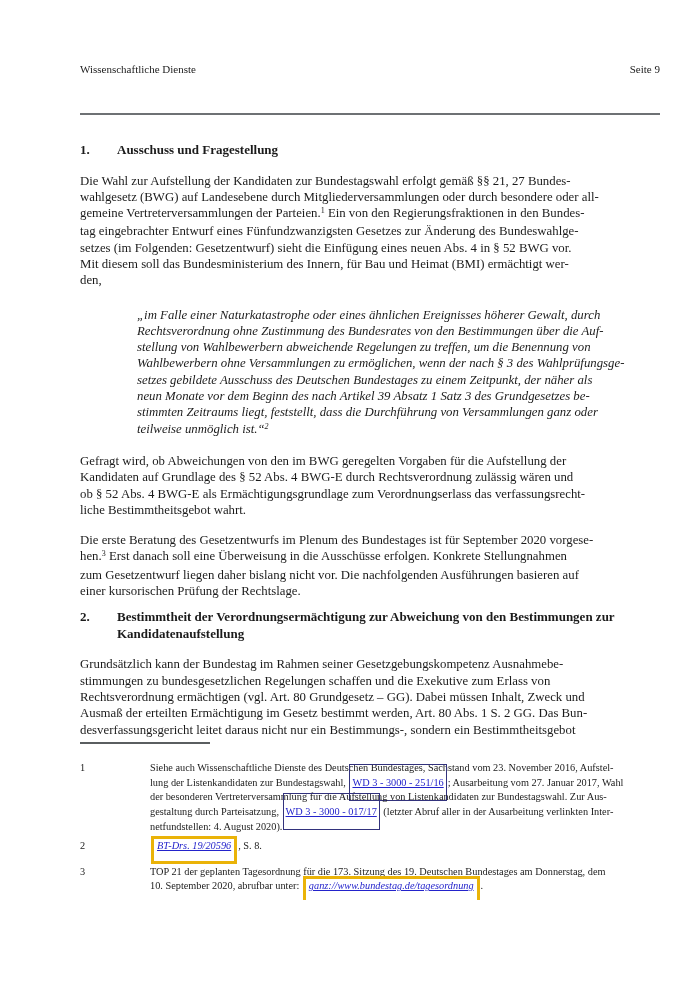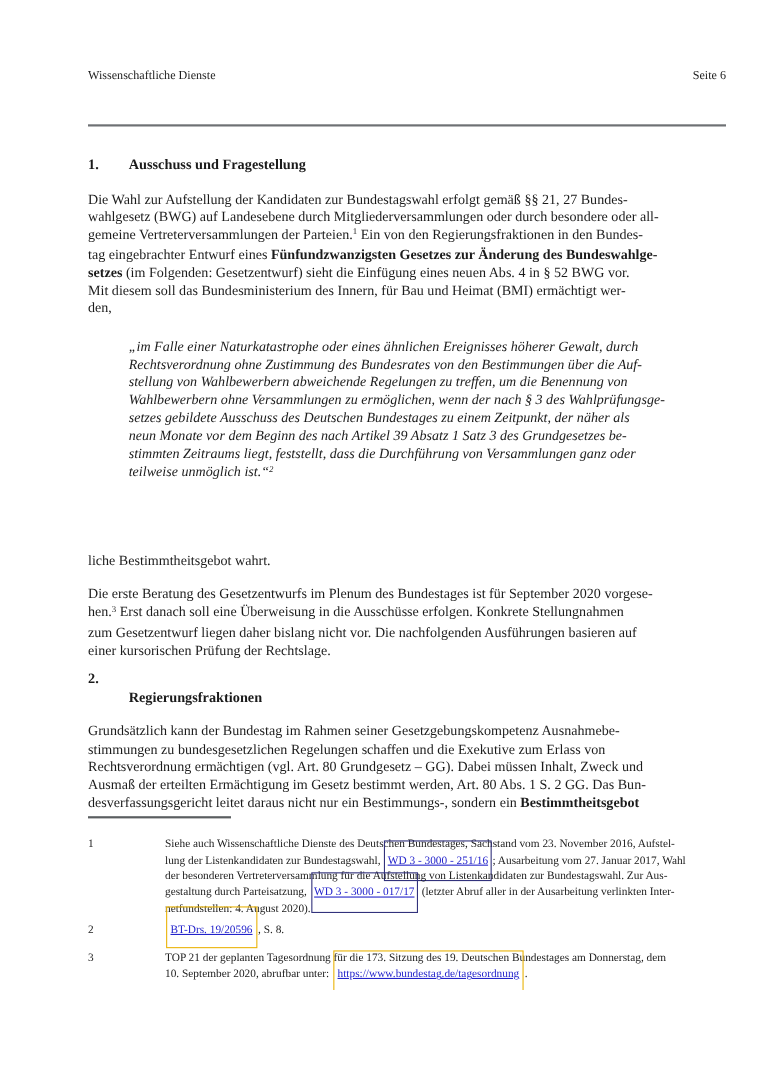--- a/index.html
+++ b/index.html
@@ -51,7 +51,7 @@
 
   <div class="hdr">
     <div class="hdr-left">Wissenschaftliche Dienste</div>
-    <div class="hdr-right">Seite 6</div>
+    <div class="hdr-right">Seite 9</div>
   </div>
 
   <div class="hdr-divider"></div>

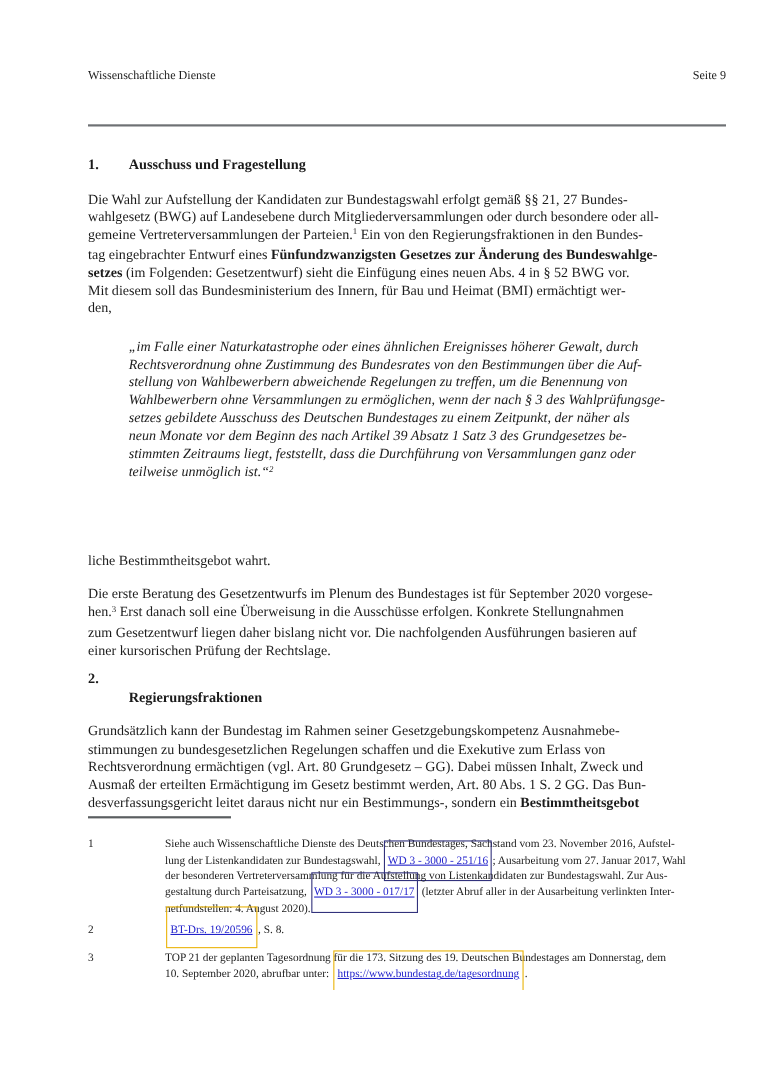--- a/index.html
+++ b/index.html
@@ -37,7 +37,7 @@
   .fn-body{flex:1;white-space:nowrap;margin-left:33px;}
 
   
-  .r-b{font-weight:bold;}
+  .r-b{font-weight:normal;}
   .r-sup{font-size:8px;position:relative;top:-4px;}
   a.r-link{color:#2323cb;text-decoration:underline;
            border:1px solid #32327c;padding:12px 2px;margin:0 1px;}

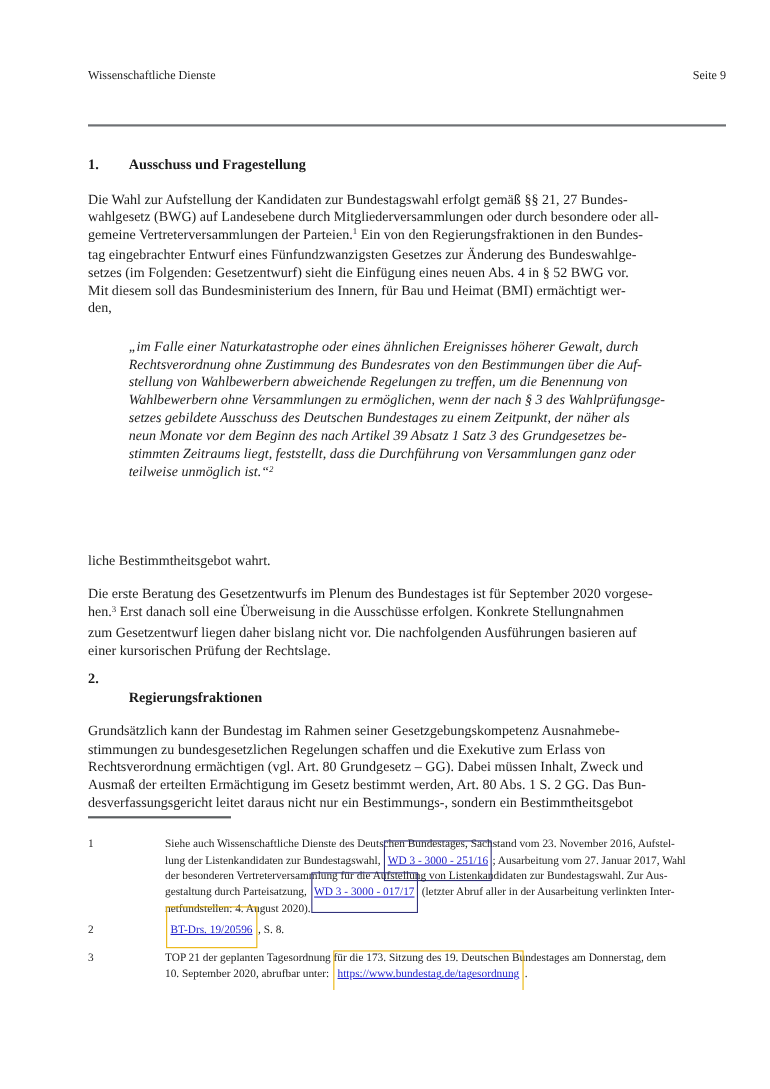--- a/index.html
+++ b/index.html
@@ -24,7 +24,7 @@
 
   
   .p{font-size:12.8px;line-height:16.3px;margin-top:14px;white-space:nowrap;}
-  .quote{font-size:12.8px;line-height:16.3px;margin:18px 0 0 37px;
+  .quote{font-size:12.8px;line-height:16.3px;margin:18px 0 0 57px;
          font-style:italic;white-space:nowrap;}
 
   

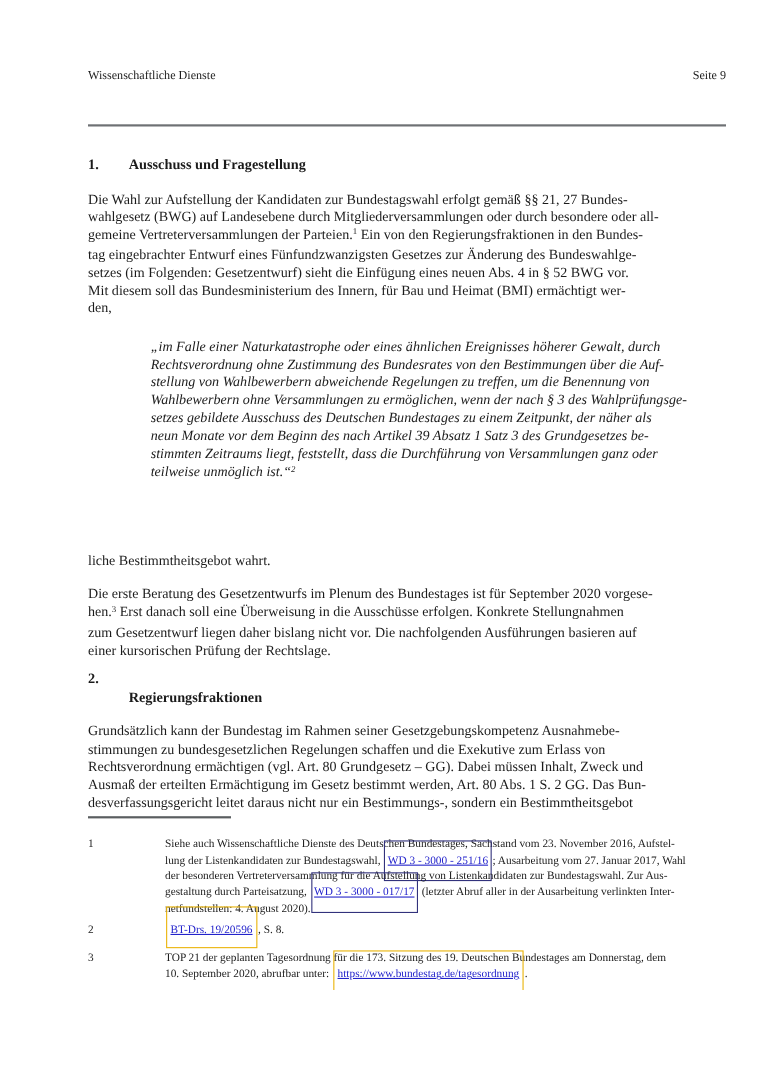--- a/index.html
+++ b/index.html
@@ -65,7 +65,7 @@
 
   <div class="quote"><span>„im Falle einer Naturkatastrophe oder eines ähnlichen Ereignisses höherer Gewalt, durch</span><br><span>Rechtsverordnung ohne Zustimmung des Bundesrates von den Bestimmungen über die Auf-</span><br><span>stellung von Wahlbewerbern abweichende Regelungen zu treffen, um die Benennung von</span><br><span>Wahlbewerbern ohne Versammlungen zu ermöglichen, wenn der nach § 3 des Wahlprüfungsge-</span><br><span>setzes gebildete Ausschuss des Deutschen Bundestages zu einem Zeitpunkt, der näher als</span><br><span>neun Monate vor dem Beginn des nach Artikel 39 Absatz 1 Satz 3 des Grundgesetzes be-</span><br><span>stimmten Zeitraums liegt, feststellt, dass die Durchführung von Versammlungen ganz oder</span><br><span>teilweise unmöglich ist.“</span><span class="r-sup">2</span></div>
 
-  <div class="p"><br><br><br><span>liche Bestimmtheitsgebot wahrt.</span></div>
+  <div class="p"><span>Gefragt wird, ob Abweichungen von den im BWG geregelten Vorgaben für die Aufstellung der</span><br><br><br><span>liche Bestimmtheitsgebot wahrt.</span></div>
 
   <div class="p"><span>Die erste Beratung des Gesetzentwurfs im Plenum des Bundestages ist für September 2020 vorgese-</span><br><span>hen.</span><span class="r-sup">3</span><span> Erst danach soll eine Überweisung in die Ausschüsse erfolgen. Konkrete Stellungnahmen</span><br><span>zum Gesetzentwurf liegen daher bislang nicht vor. Die nachfolgenden Ausführungen basieren auf</span><br><span>einer kursorischen Prüfung der Rechtslage.</span></div>
 

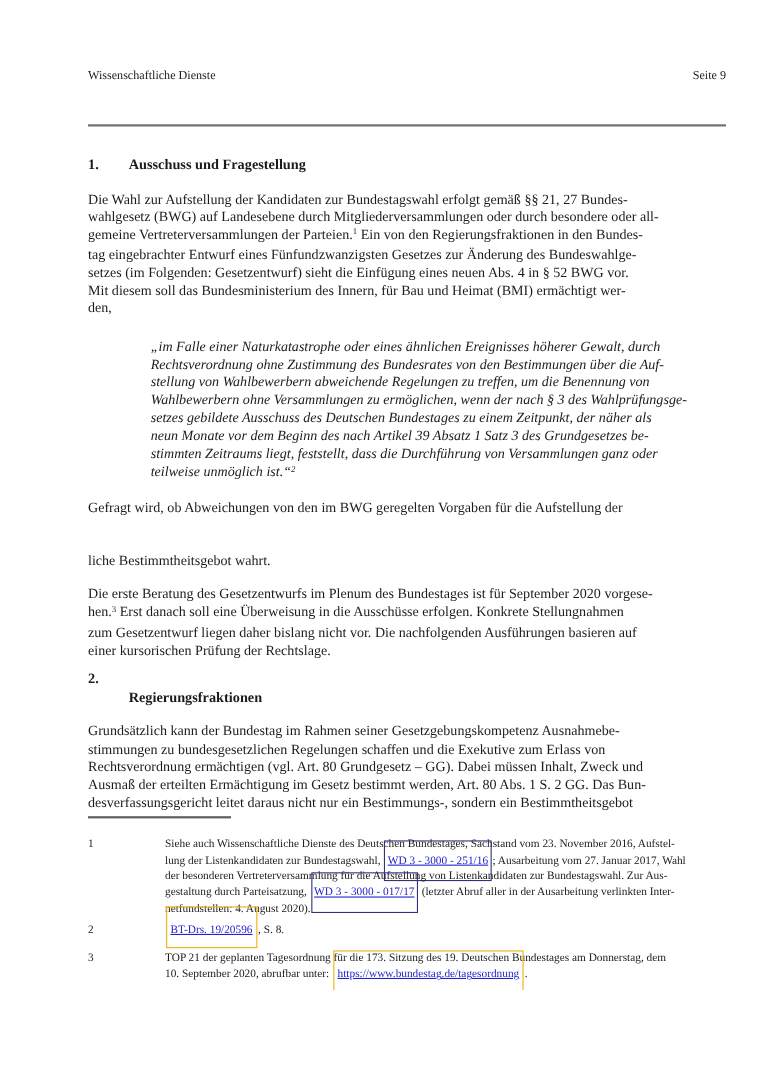--- a/index.html
+++ b/index.html
@@ -65,7 +65,7 @@
 
   <div class="quote"><span>„im Falle einer Naturkatastrophe oder eines ähnlichen Ereignisses höherer Gewalt, durch</span><br><span>Rechtsverordnung ohne Zustimmung des Bundesrates von den Bestimmungen über die Auf-</span><br><span>stellung von Wahlbewerbern abweichende Regelungen zu treffen, um die Benennung von</span><br><span>Wahlbewerbern ohne Versammlungen zu ermöglichen, wenn der nach § 3 des Wahlprüfungsge-</span><br><span>setzes gebildete Ausschuss des Deutschen Bundestages zu einem Zeitpunkt, der näher als</span><br><span>neun Monate vor dem Beginn des nach Artikel 39 Absatz 1 Satz 3 des Grundgesetzes be-</span><br><span>stimmten Zeitraums liegt, feststellt, dass die Durchführung von Versammlungen ganz oder</span><br><span>teilweise unmöglich ist.“</span><span class="r-sup">2</span></div>
 
-  <div class="p"><span>Gefragt wird, ob Abweichungen von den im BWG geregelten Vorgaben für die Aufstellung der</span><br><br><br><span>liche Bestimmtheitsgebot wahrt.</span></div>
+  <div class="p"><span>Gefragt wird, ob Abweichungen von den im BWG geregelten Vorgaben für die Aufstellung der</span><br><span>Kandidaten auf Grundlage des § 52 Abs. 4 BWG-E durch Rechtsverordnung zulässig wären und</span><br><br><span>liche Bestimmtheitsgebot wahrt.</span></div>
 
   <div class="p"><span>Die erste Beratung des Gesetzentwurfs im Plenum des Bundestages ist für September 2020 vorgese-</span><br><span>hen.</span><span class="r-sup">3</span><span> Erst danach soll eine Überweisung in die Ausschüsse erfolgen. Konkrete Stellungnahmen</span><br><span>zum Gesetzentwurf liegen daher bislang nicht vor. Die nachfolgenden Ausführungen basieren auf</span><br><span>einer kursorischen Prüfung der Rechtslage.</span></div>
 

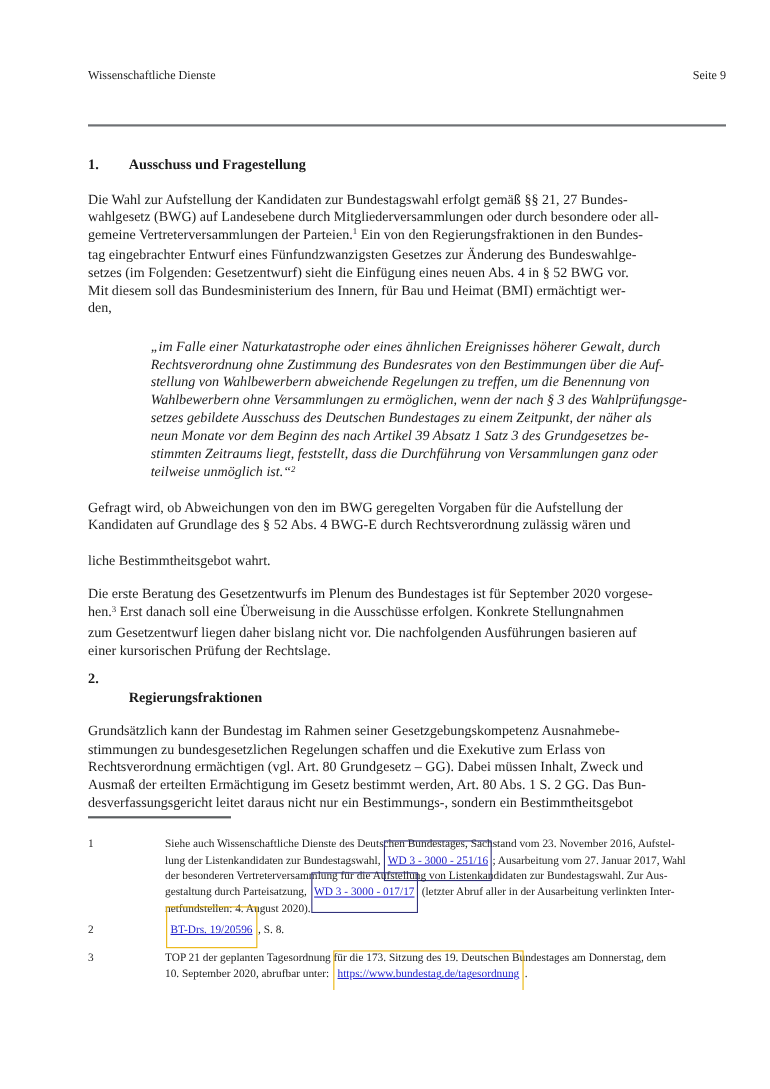--- a/index.html
+++ b/index.html
@@ -65,7 +65,7 @@
 
   <div class="quote"><span>„im Falle einer Naturkatastrophe oder eines ähnlichen Ereignisses höherer Gewalt, durch</span><br><span>Rechtsverordnung ohne Zustimmung des Bundesrates von den Bestimmungen über die Auf-</span><br><span>stellung von Wahlbewerbern abweichende Regelungen zu treffen, um die Benennung von</span><br><span>Wahlbewerbern ohne Versammlungen zu ermöglichen, wenn der nach § 3 des Wahlprüfungsge-</span><br><span>setzes gebildete Ausschuss des Deutschen Bundestages zu einem Zeitpunkt, der näher als</span><br><span>neun Monate vor dem Beginn des nach Artikel 39 Absatz 1 Satz 3 des Grundgesetzes be-</span><br><span>stimmten Zeitraums liegt, feststellt, dass die Durchführung von Versammlungen ganz oder</span><br><span>teilweise unmöglich ist.“</span><span class="r-sup">2</span></div>
 
-  <div class="p"><span>Gefragt wird, ob Abweichungen von den im BWG geregelten Vorgaben für die Aufstellung der</span><br><span>Kandidaten auf Grundlage des § 52 Abs. 4 BWG-E durch Rechtsverordnung zulässig wären und</span><br><br><span>liche Bestimmtheitsgebot wahrt.</span></div>
+  <div class="p"><span>Gefragt wird, ob Abweichungen von den im BWG geregelten Vorgaben für die Aufstellung der</span><br><span>Kandidaten auf Grundlage des § 52 Abs. 4 BWG-E durch Rechtsverordnung zulässig wären und</span><br><span>ob § 52 Abs. 4 BWG-E als Ermächtigungsgrundlage zum Verordnungserlass das verfassungsrecht-</span><br><span>liche Bestimmtheitsgebot wahrt.</span></div>
 
   <div class="p"><span>Die erste Beratung des Gesetzentwurfs im Plenum des Bundestages ist für September 2020 vorgese-</span><br><span>hen.</span><span class="r-sup">3</span><span> Erst danach soll eine Überweisung in die Ausschüsse erfolgen. Konkrete Stellungnahmen</span><br><span>zum Gesetzentwurf liegen daher bislang nicht vor. Die nachfolgenden Ausführungen basieren auf</span><br><span>einer kursorischen Prüfung der Rechtslage.</span></div>
 

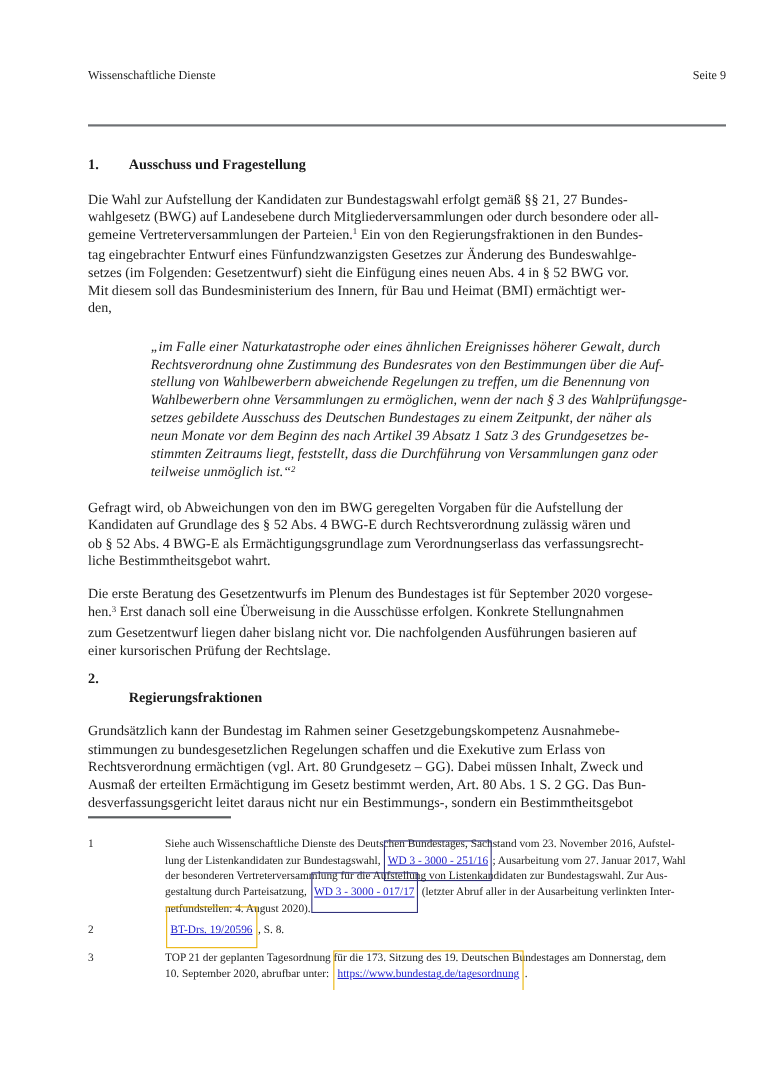--- a/index.html
+++ b/index.html
@@ -71,7 +71,7 @@
 
   <div class="sec-head h2">
     <div class="sec-num">2.</div>
-    <div class="sec-title"><br><span>Regierungsfraktionen</span></div>
+    <div class="sec-title"><span>Bestimmtheit der Verordnungsermächtigung zur Abweichung von den Bestimmungen zur</span><br><span>Regierungsfraktionen</span></div>
   </div>
 
   <div class="p"><span>Grundsätzlich kann der Bundestag im Rahmen seiner Gesetzgebungskompetenz Ausnahmebe-</span><br><span>stimmungen zu bundesgesetzlichen Regelungen schaffen und die Exekutive zum Erlass von</span><br><span>Rechtsverordnung ermächtigen (vgl. Art. 80 Grundgesetz – GG). Dabei müssen Inhalt, Zweck und</span><br><span>Ausmaß der erteilten Ermächtigung im Gesetz bestimmt werden, Art. 80 Abs. 1 S. 2 GG. Das Bun-</span><br><span>desverfassungsgericht leitet daraus nicht nur ein Bestimmungs-, sondern ein </span><span class="r-b">Bestimmtheitsgebot</span></div>

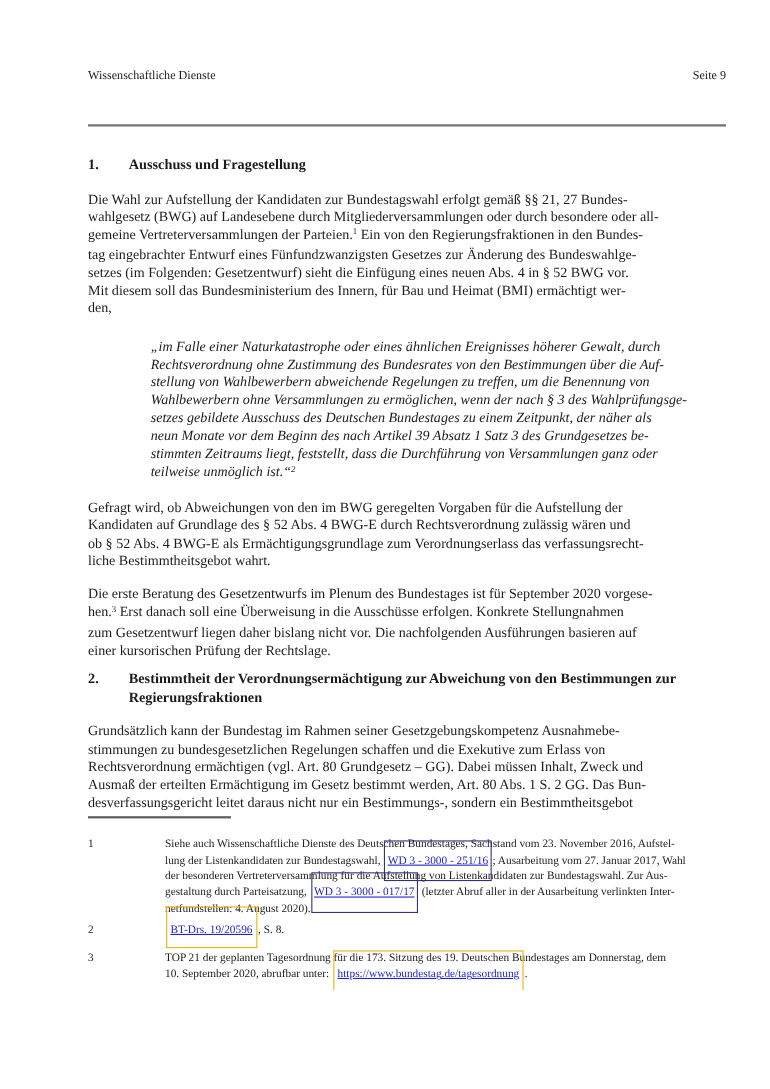--- a/index.html
+++ b/index.html
@@ -71,7 +71,7 @@
 
   <div class="sec-head h2">
     <div class="sec-num">2.</div>
-    <div class="sec-title"><span>Bestimmtheit der Verordnungsermächtigung zur Abweichung von den Bestimmungen zur</span><br><span>Regierungsfraktionen</span></div>
+    <div class="sec-title"><span>Bestimmtheit der Verordnungsermächtigung zur Abweichung von den Bestimmungen zur</span><br><span>Kandidatenaufstellung</span></div>
   </div>
 
   <div class="p"><span>Grundsätzlich kann der Bundestag im Rahmen seiner Gesetzgebungskompetenz Ausnahmebe-</span><br><span>stimmungen zu bundesgesetzlichen Regelungen schaffen und die Exekutive zum Erlass von</span><br><span>Rechtsverordnung ermächtigen (vgl. Art. 80 Grundgesetz – GG). Dabei müssen Inhalt, Zweck und</span><br><span>Ausmaß der erteilten Ermächtigung im Gesetz bestimmt werden, Art. 80 Abs. 1 S. 2 GG. Das Bun-</span><br><span>desverfassungsgericht leitet daraus nicht nur ein Bestimmungs-, sondern ein </span><span class="r-b">Bestimmtheitsgebot</span></div>

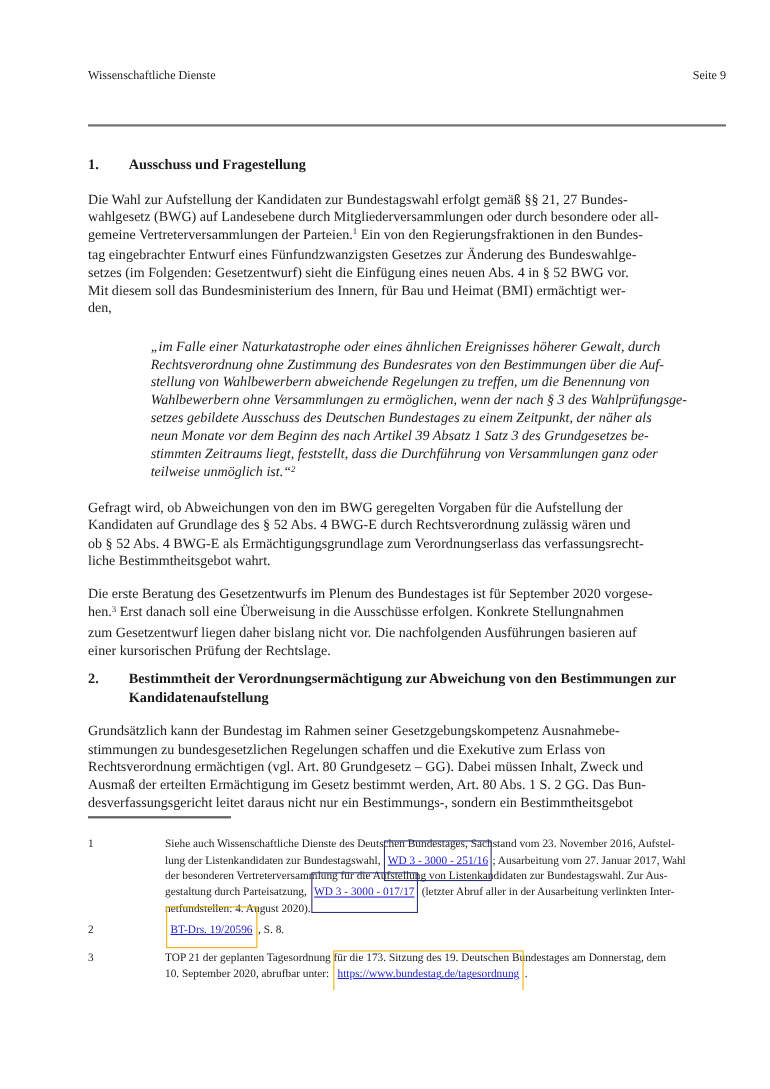--- a/index.html
+++ b/index.html
@@ -42,7 +42,7 @@
   a.r-link{color:#2323cb;text-decoration:underline;
            border:1px solid #32327c;padding:12px 2px;margin:0 1px;}
   a.r-linktall{color:#2323cb;text-decoration:underline;position:relative;
-           border:1px solid #eab308;padding:15px 3px 10px 3px;margin:0 1px;}
+           border:3px solid #eab308;padding:1px 3px 10px 3px;margin:0 1px;font-style:italic;}
 </style>
 </head>
 <body>

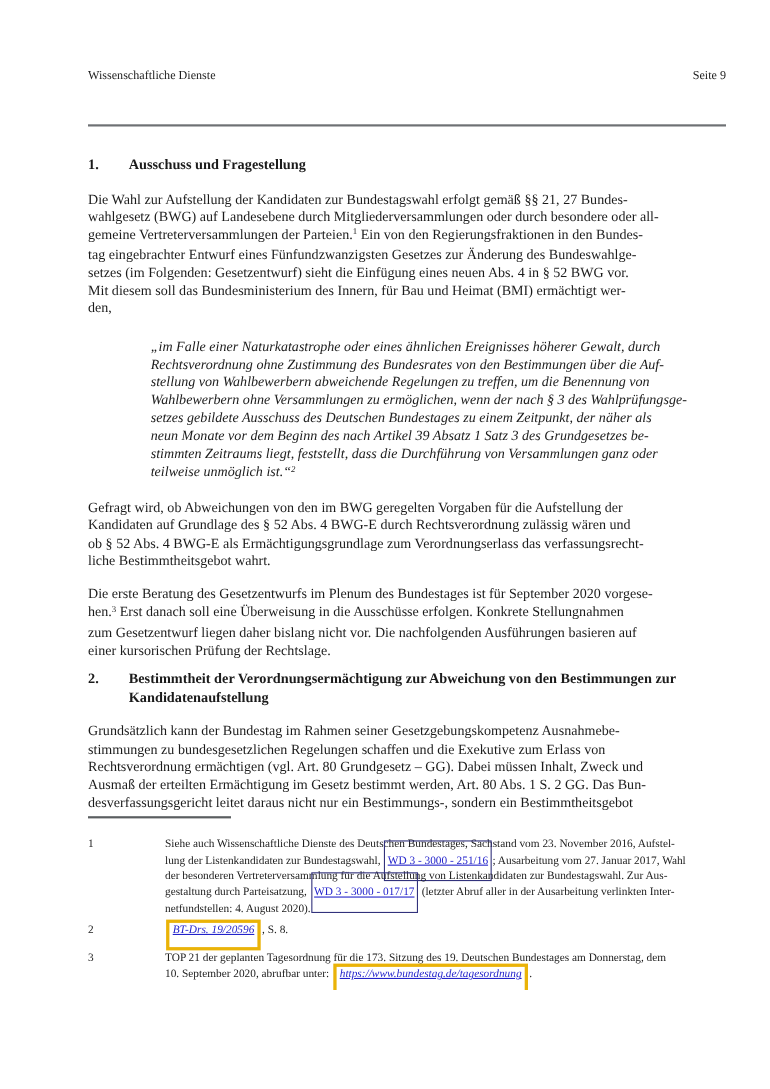--- a/index.html
+++ b/index.html
@@ -89,7 +89,7 @@
     </div>
     <div class="fn fn-m11">
       <div class="fn-num">3</div>
-      <div class="fn-body"><span>TOP 21 der geplanten Tagesordnung für die 173. Sitzung des 19. Deutschen Bundestages am Donnerstag, dem</span><br><span>10. September 2020, abrufbar unter: </span><a class="r-linktall" href="#">https://www.bundestag.de/tagesordnung</a><span>.</span></div>
+      <div class="fn-body"><span>TOP 21 der geplanten Tagesordnung für die 173. Sitzung des 19. Deutschen Bundestages am Donnerstag, dem</span><br><span>10. September 2020, abrufbar unter: </span><a class="r-linktall" href="#">ganz://www.bundestag.de/tagesordnung</a><span>.</span></div>
     </div>
   </div>
 

